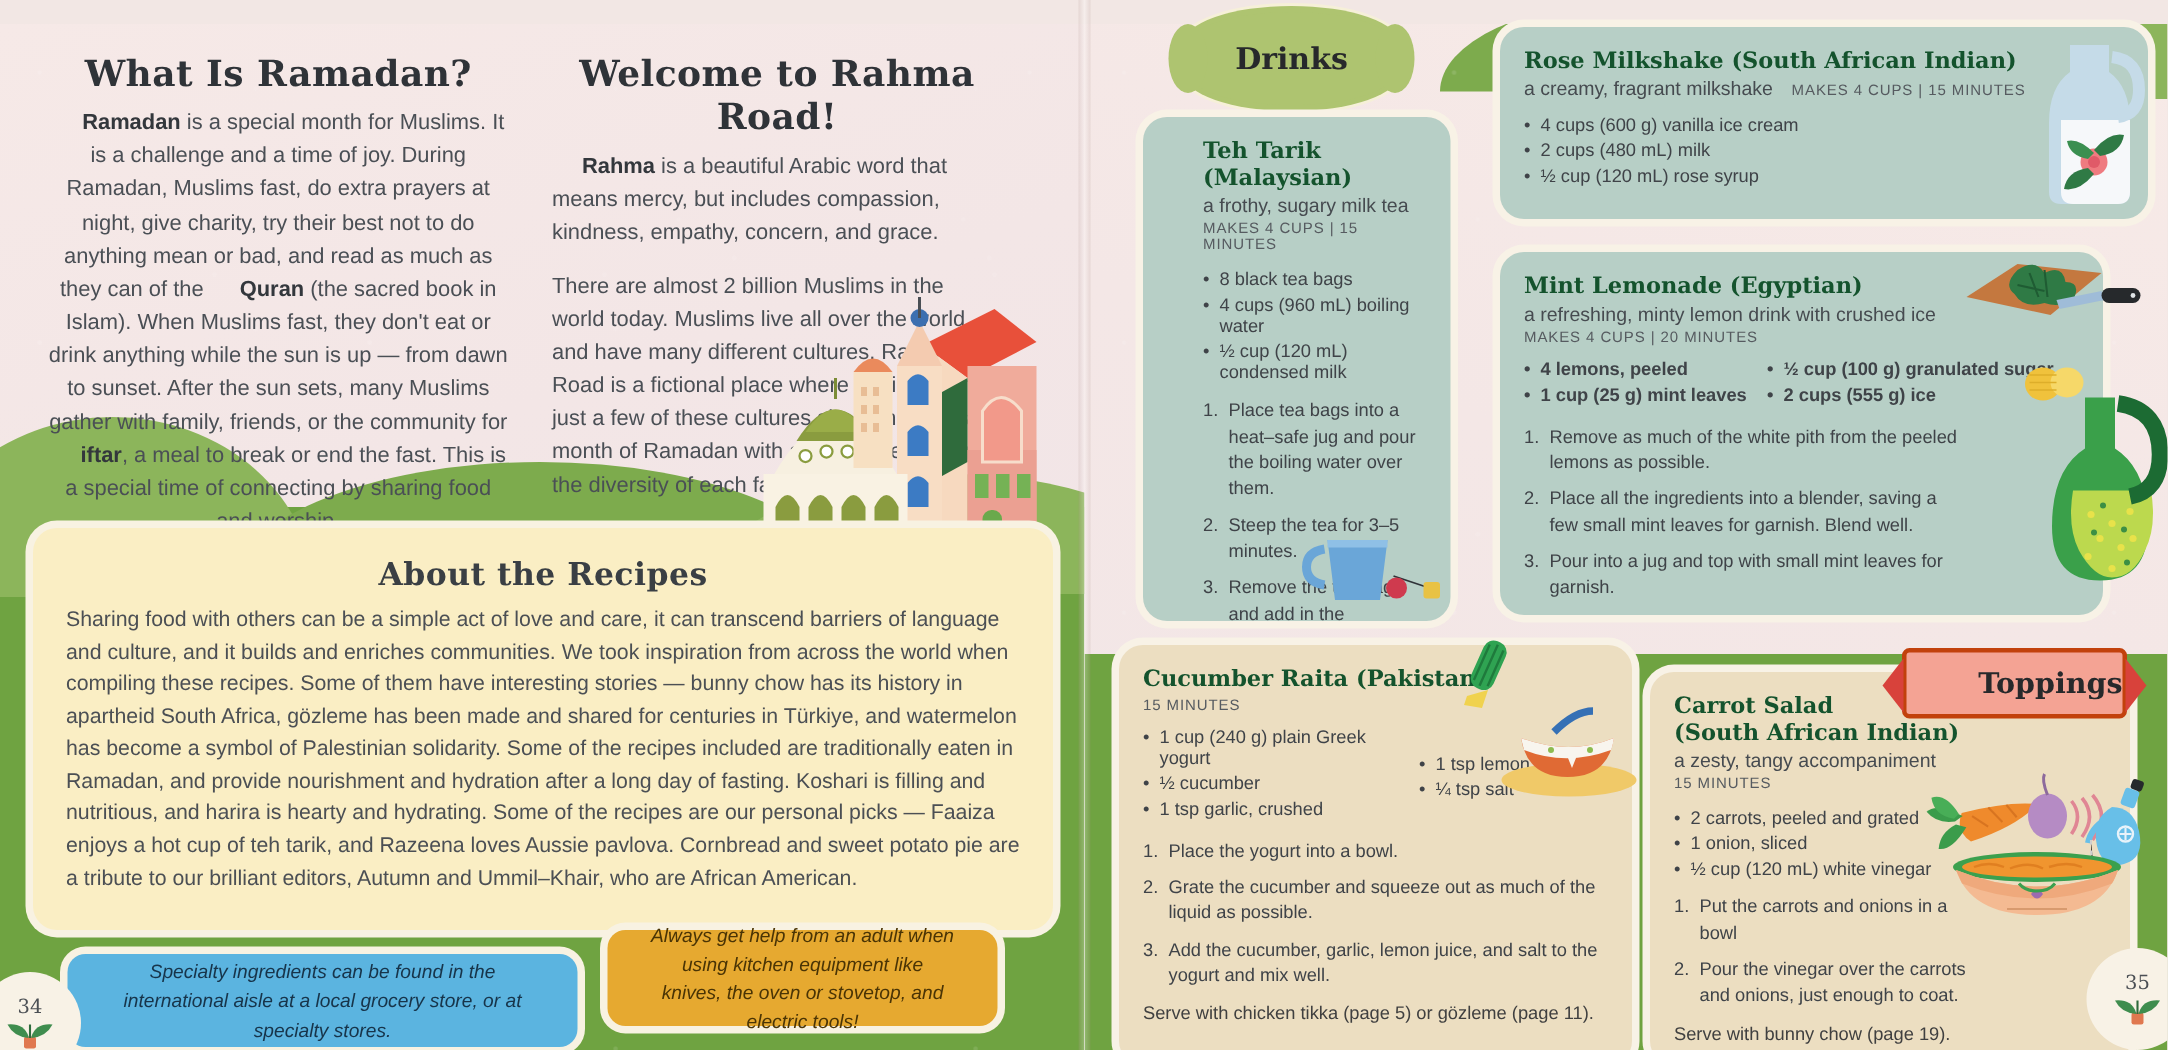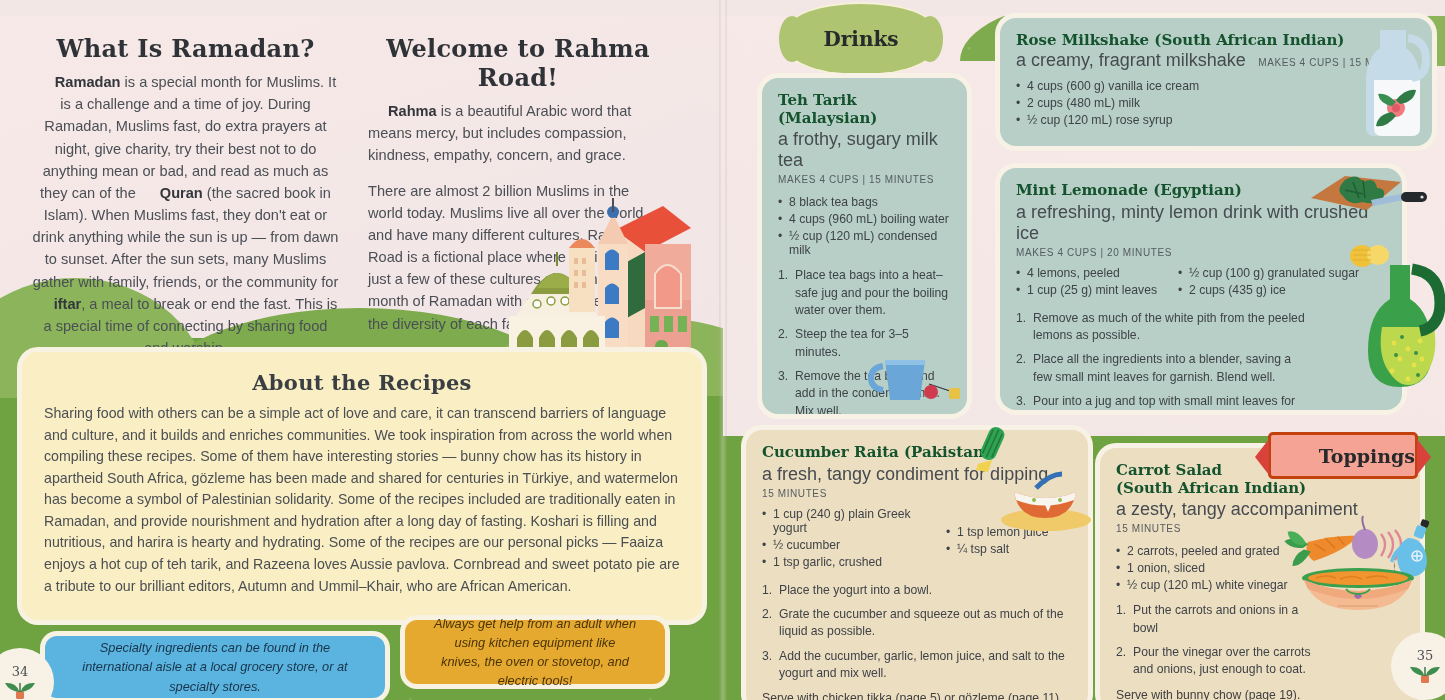--- a/index.html
+++ b/index.html
@@ -137,7 +137,7 @@
 
   .r-title { font-family:"DejaVu Serif", serif; font-weight:700;
              font-size:15px; color:#14532d; line-height:1.18; }
-  .r-sub   { font-size:18px; color:#464b50; margin-top:2px; }
+  .r-sub   { font-size:13px; color:#464b50; margin-top:2px; }
   .r-meta  { font-size:10px; letter-spacing:.6px; color:#565b60; margin-top:3px; text-transform:uppercase; }
   .r-ing   { font-size:12.2px; color:#3f4348; margin-top:10px; }
   .r-ing li{ list-style:none; margin-bottom:3px; position:relative; padding-left:11px; }

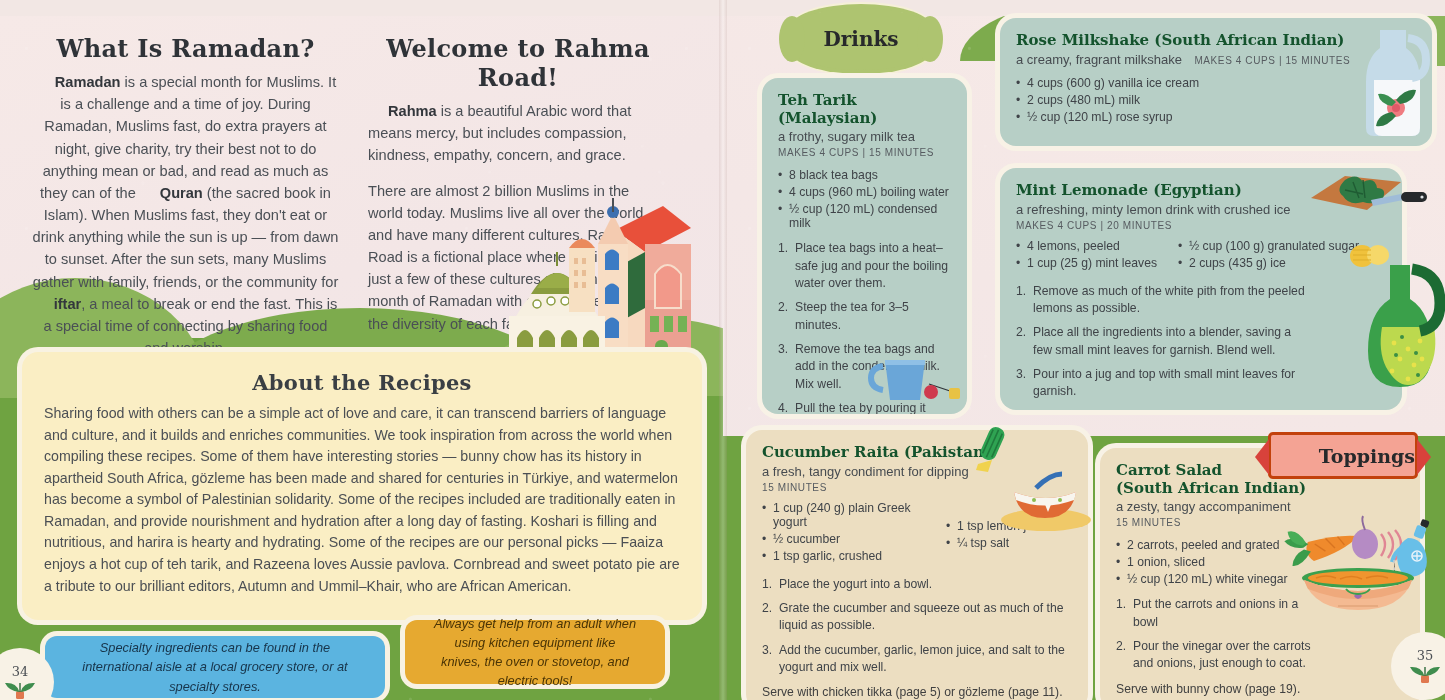--- a/index.html
+++ b/index.html
@@ -151,7 +151,7 @@
   .two-col > ul { flex:1; margin-top:0; }
 
   
-  .c-teh   { left:762px;  top:78px;  width:205px; height:336px; }
+  .c-teh   { left:762px;  top:78px;  width:205px; height:336px;padding-left:24px; }
   .c-rose  { left:1000px; top:18px;  width:432px; height:128px; }
   .c-mint  { left:1000px; top:168px; width:402px; height:242px; }
   .c-raita { left:746px;  top:430px; width:342px; height:280px; }

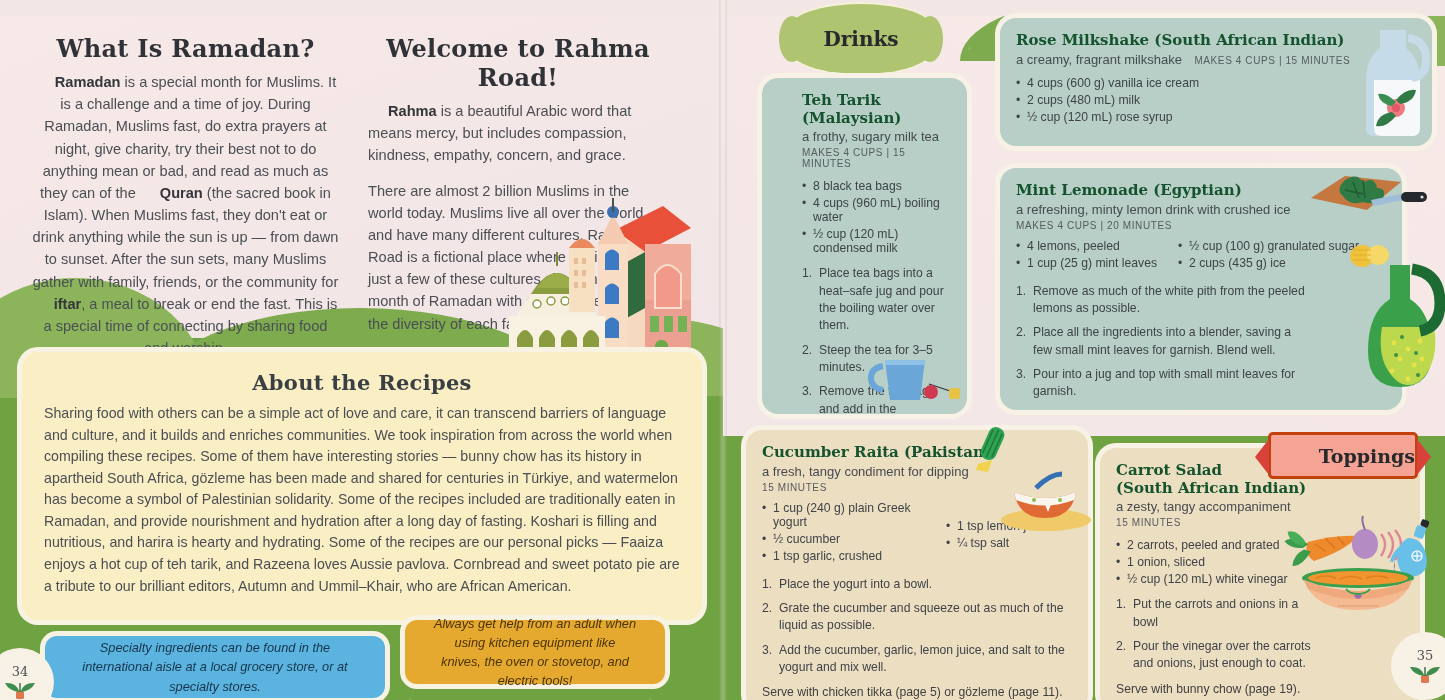--- a/index.html
+++ b/index.html
@@ -342,7 +342,7 @@
       <div class="r-title">Mint Lemonade (Egyptian)</div>
       <div class="r-sub">a refreshing, minty lemon drink with crushed ice</div>
       <div class="r-meta">MAKES 4 CUPS  |  20 MINUTES</div>
-      <div class="two-col" style="margin-top:8px;">
+      <div class="two-col" style="margin-top:8px;font-weight:bold;">
         <ul class="r-ing" style="flex:0 0 150px;">
           <li>4 lemons, peeled</li>
           <li>1 cup (25 g) mint leaves</li>

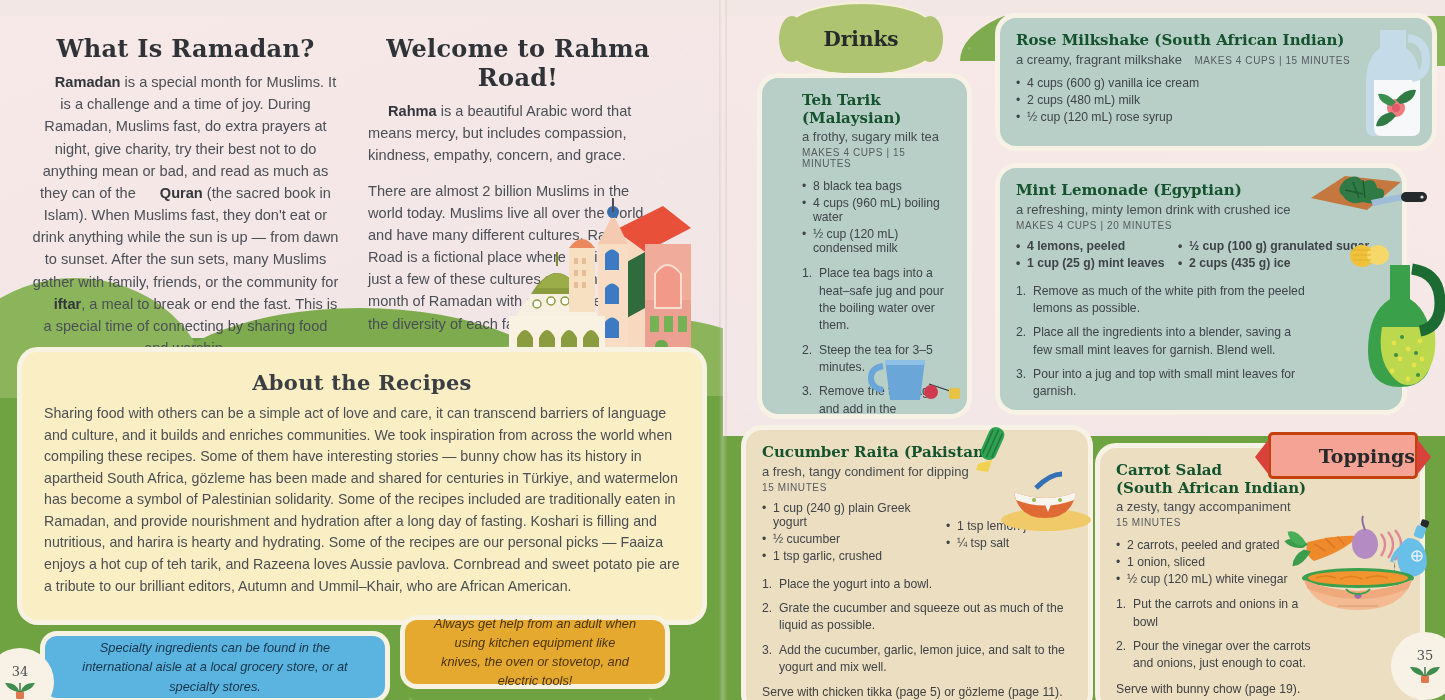--- a/index.html
+++ b/index.html
@@ -349,7 +349,7 @@
         </ul>
         <ul class="r-ing">
           <li>½ cup (100 g) granulated sugar</li>
-          <li>2 cups (435 g) ice</li>
+          <li>2 cups (555 g) ice</li>
         </ul>
       </div>
       <ol class="r-steps" style="width:292px;">

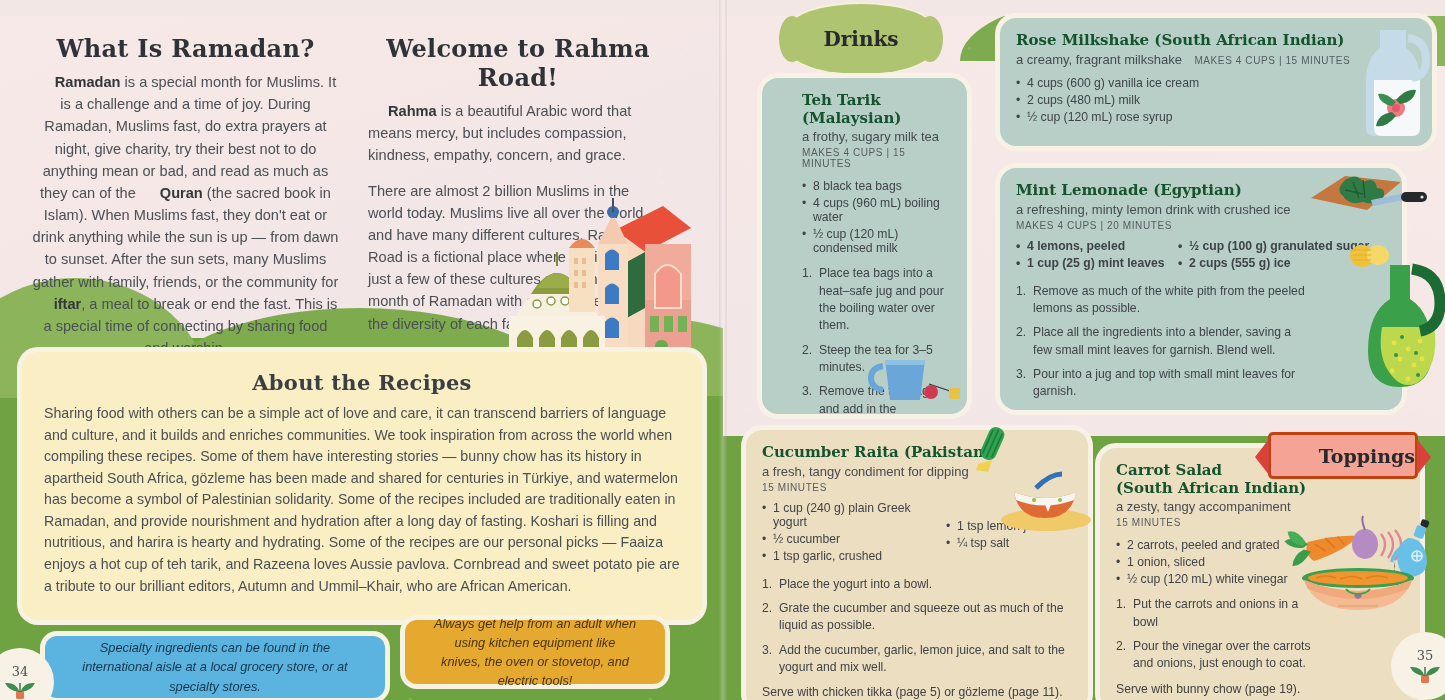--- a/index.html
+++ b/index.html
@@ -401,7 +401,6 @@
   <div class="card card-cream c-raita">
     <div class="card-inner">
       <div class="r-title">Cucumber Raita (Pakistani)</div>
-      <div class="r-sub">a fresh, tangy condiment for dipping</div>
       <div class="r-meta">15 MINUTES</div>
       <div class="two-col" style="margin-top:8px;">
         <ul class="r-ing" style="flex:0 0 172px;">

